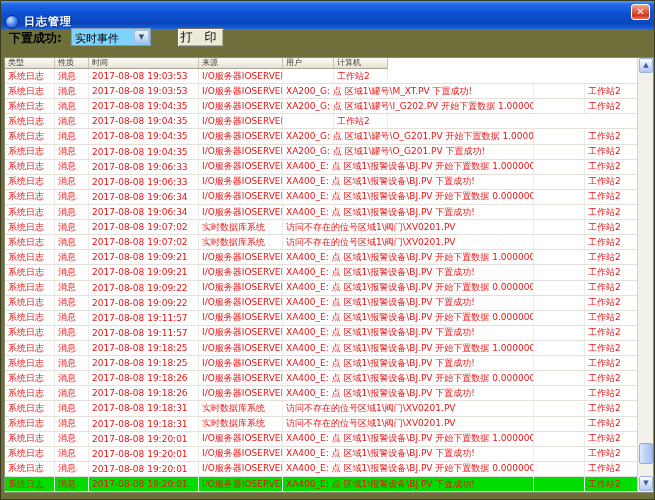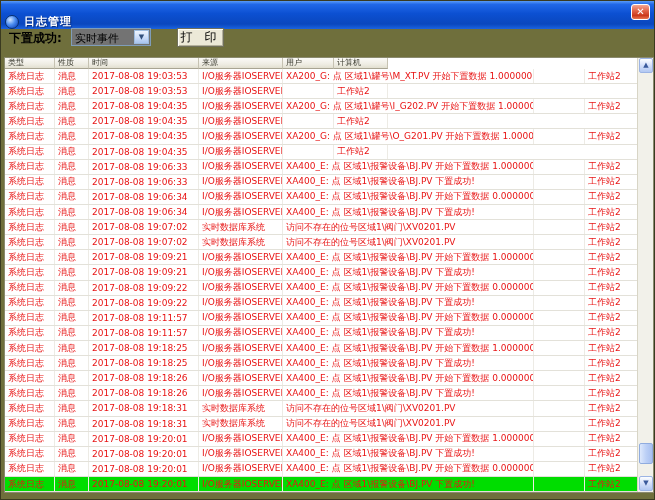--- a/index.html
+++ b/index.html
@@ -21,7 +21,7 @@
     line-height:14px;text-align:center;cursor:default;}
   
   .tb-label{position:absolute;left:8px;top:29px;font-size:12px;font-weight:bold;color:#000;}
-  .combo{position:absolute;left:70px;top:27px;width:80px;height:18px;background:#737373;
+  .combo{position:absolute;left:70px;top:27px;width:80px;height:18px;background:#7dd3fc;
     border:1px solid #7f9db9;box-sizing:border-box;}
   .combo-text{position:absolute;left:3px;top:2px;font-size:11px;color:#000;white-space:nowrap;}
   .combo-arrow{position:absolute;right:1px;top:1px;width:15px;height:14px;

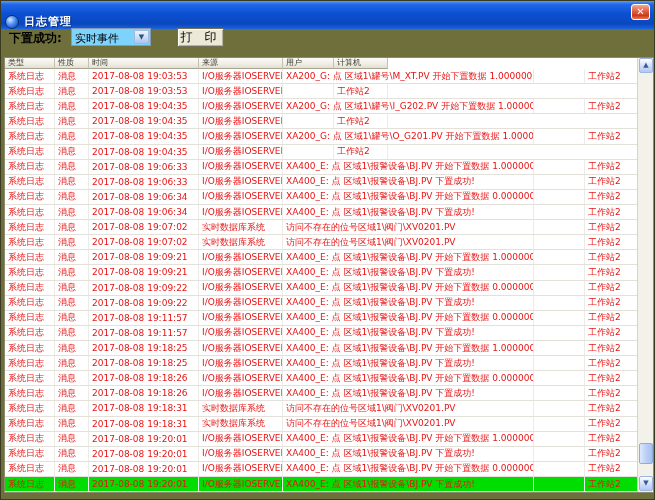--- a/index.html
+++ b/index.html
@@ -94,7 +94,6 @@
           <div class="td" style="width: 34px;">消息</div>
           <div class="td" style="width: 110px;">2017-08-08 19:03:53</div>
           <div class="td" style="width: 84px;">I/O服务器IOSERVER</div>
-          <div class="td" style="width: 251px;">XA200_G: 点 区域1\罐号\M_XT.PV 开始下置数据 1.000000</div>
           <div class="td" style="width: 51px;"></div>
           <div class="td" style="width: 54px;">工作站2</div>
         </div>

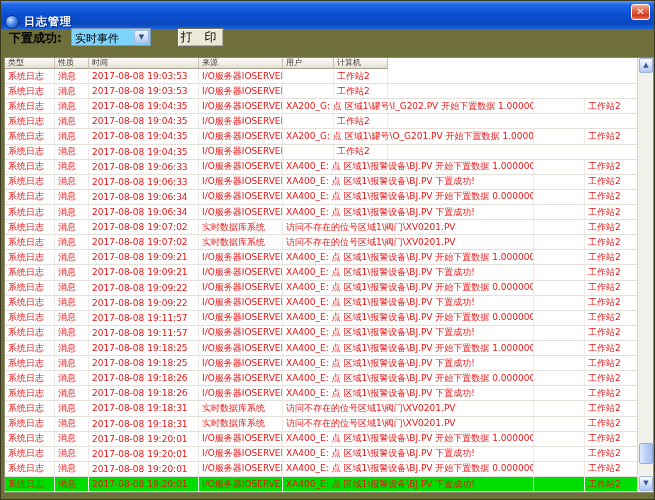--- a/index.html
+++ b/index.html
@@ -102,6 +102,7 @@
           <div class="td" style="width: 34px;">消息</div>
           <div class="td" style="width: 110px;">2017-08-08 19:03:53</div>
           <div class="td" style="width: 84px;">I/O服务器IOSERVER</div>
+          <div class="td" style="width: 251px;">XA200_G: 点 区域1\罐号\M_XT.PV 下置成功!</div>
           <div class="td" style="width: 51px;"></div>
           <div class="td" style="width: 54px;">工作站2</div>
         </div>

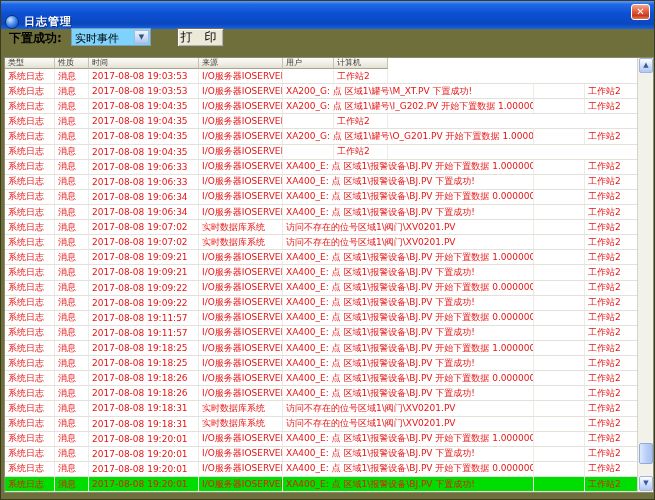--- a/index.html
+++ b/index.html
@@ -137,6 +137,7 @@
           <div class="td" style="width: 34px;">消息</div>
           <div class="td" style="width: 110px;">2017-08-08 19:04:35</div>
           <div class="td" style="width: 84px;">I/O服务器IOSERVER</div>
+          <div class="td" style="width: 251px;">XA200_G: 点 区域1\罐号\O_G201.PV 下置成功!</div>
           <div class="td" style="width: 51px;"></div>
           <div class="td" style="width: 54px;">工作站2</div>
         </div>

